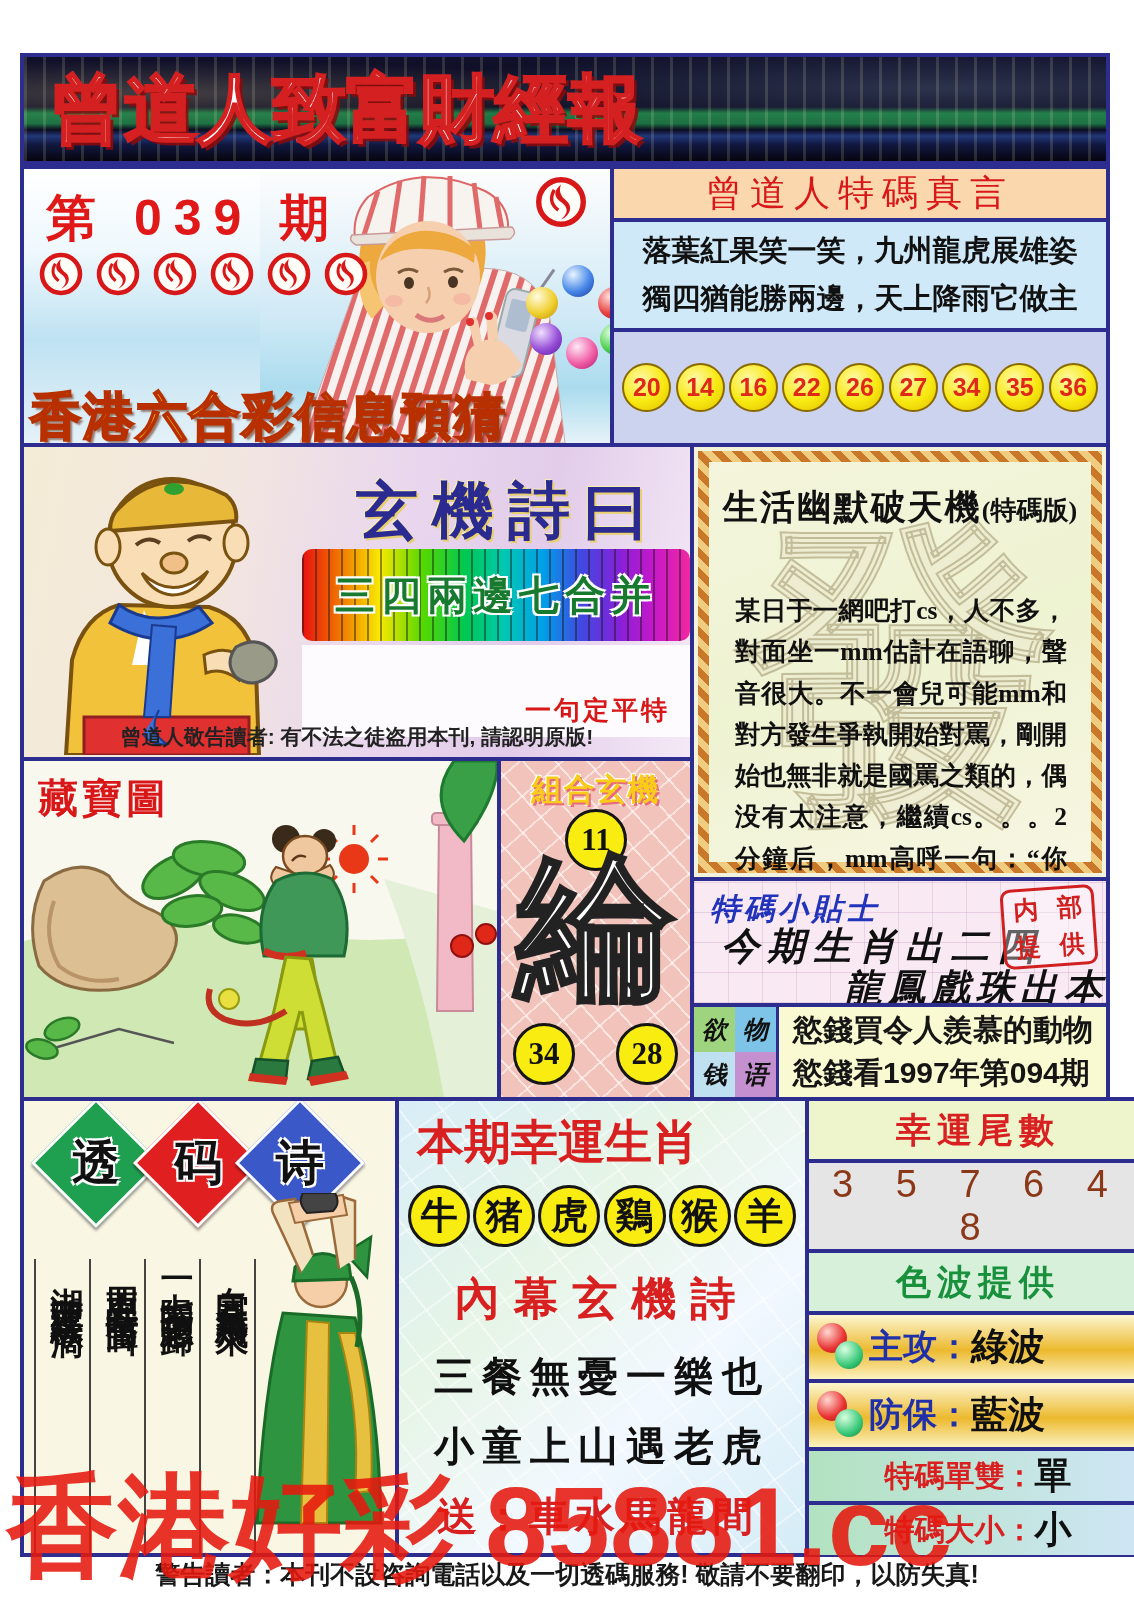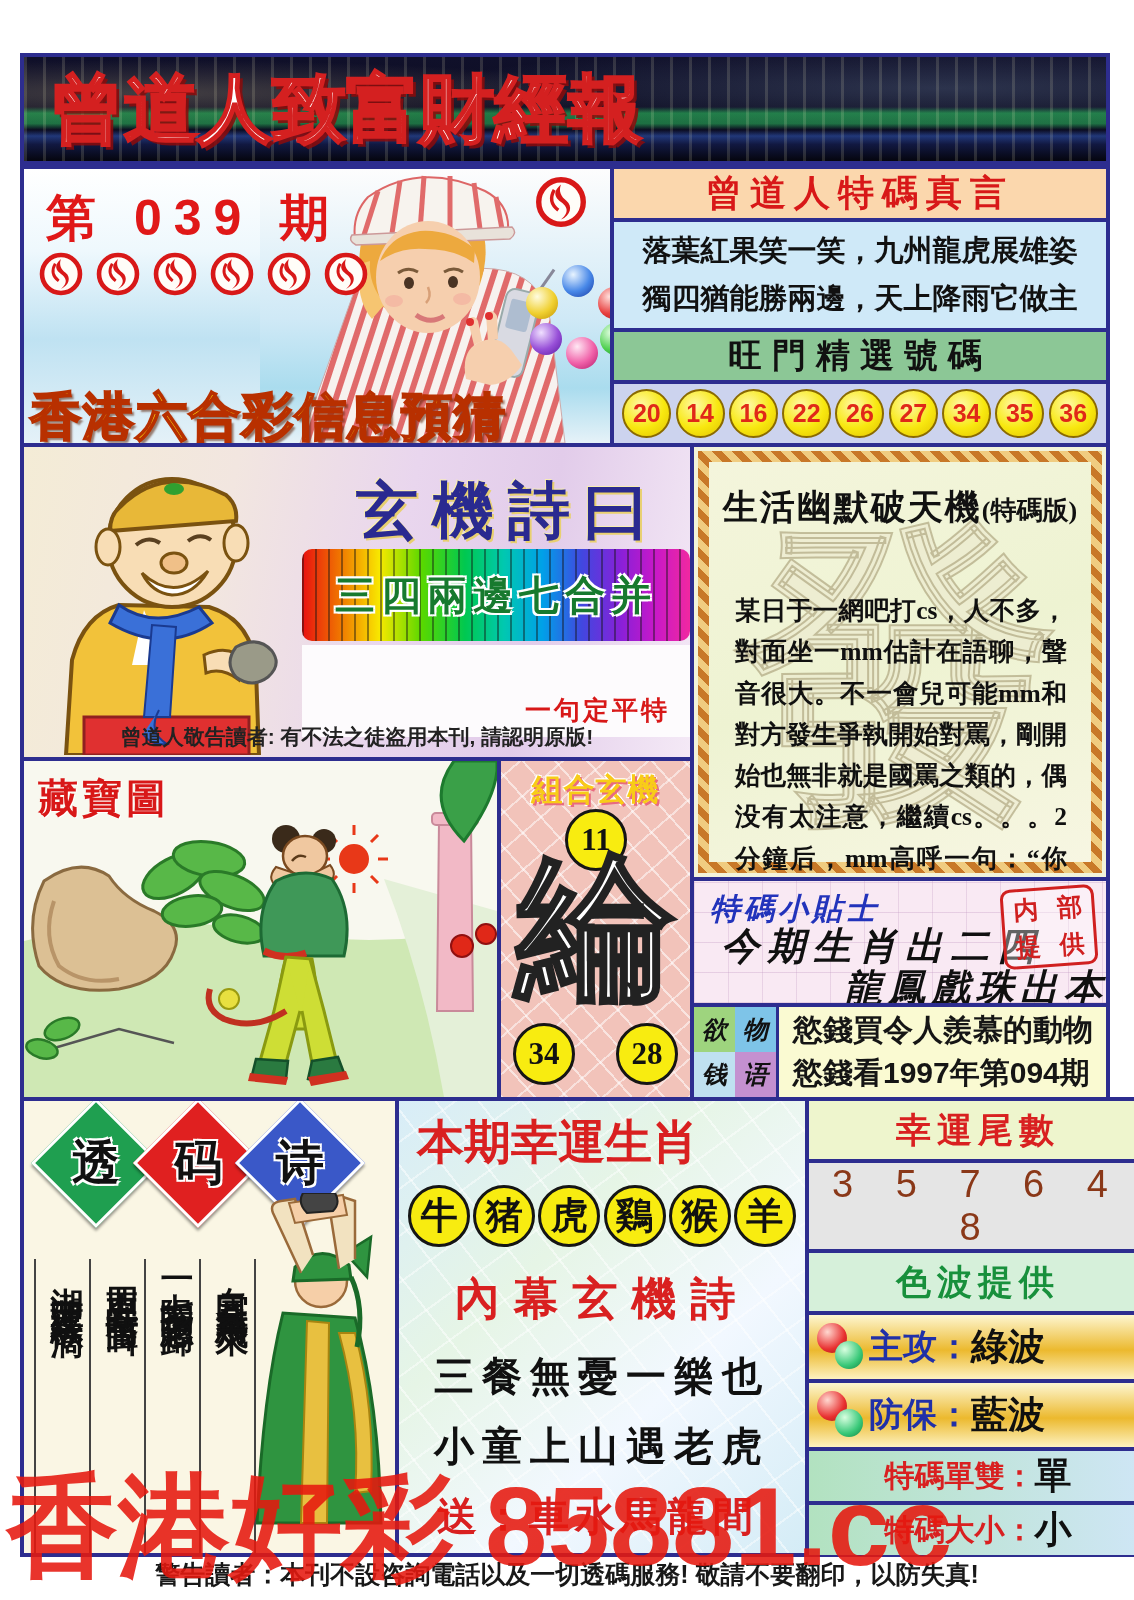--- a/index.html
+++ b/index.html
@@ -37,7 +37,7 @@
   
   .truth{left:610px;top:165px;width:500px;height:282px;display:flex;flex-direction:column;}
   .truth-h{flex:0 0 48px;background:#fbd7ad;border-bottom:4px solid #2d2d8f;display:flex;align-items:center;justify-content:center;
-    font-size:36px;font-weight:bold;color:#d81818;letter-spacing:8px;}
+    font-size:36px;font-weight:normal;color:#d81818;letter-spacing:8px;}
   .truth-poem{flex:0 0 106px;background:#cfe9f8;border-bottom:4px solid #2d2d8f;display:flex;flex-direction:column;justify-content:space-evenly;align-items:center;}
   .truth-poem div{font-size:29px;font-weight:900;color:#111;white-space:nowrap;}
   .truth-n{flex:0 0 48px;background:#8cc796;border-bottom:4px solid #2d2d8f;display:flex;align-items:center;justify-content:center;

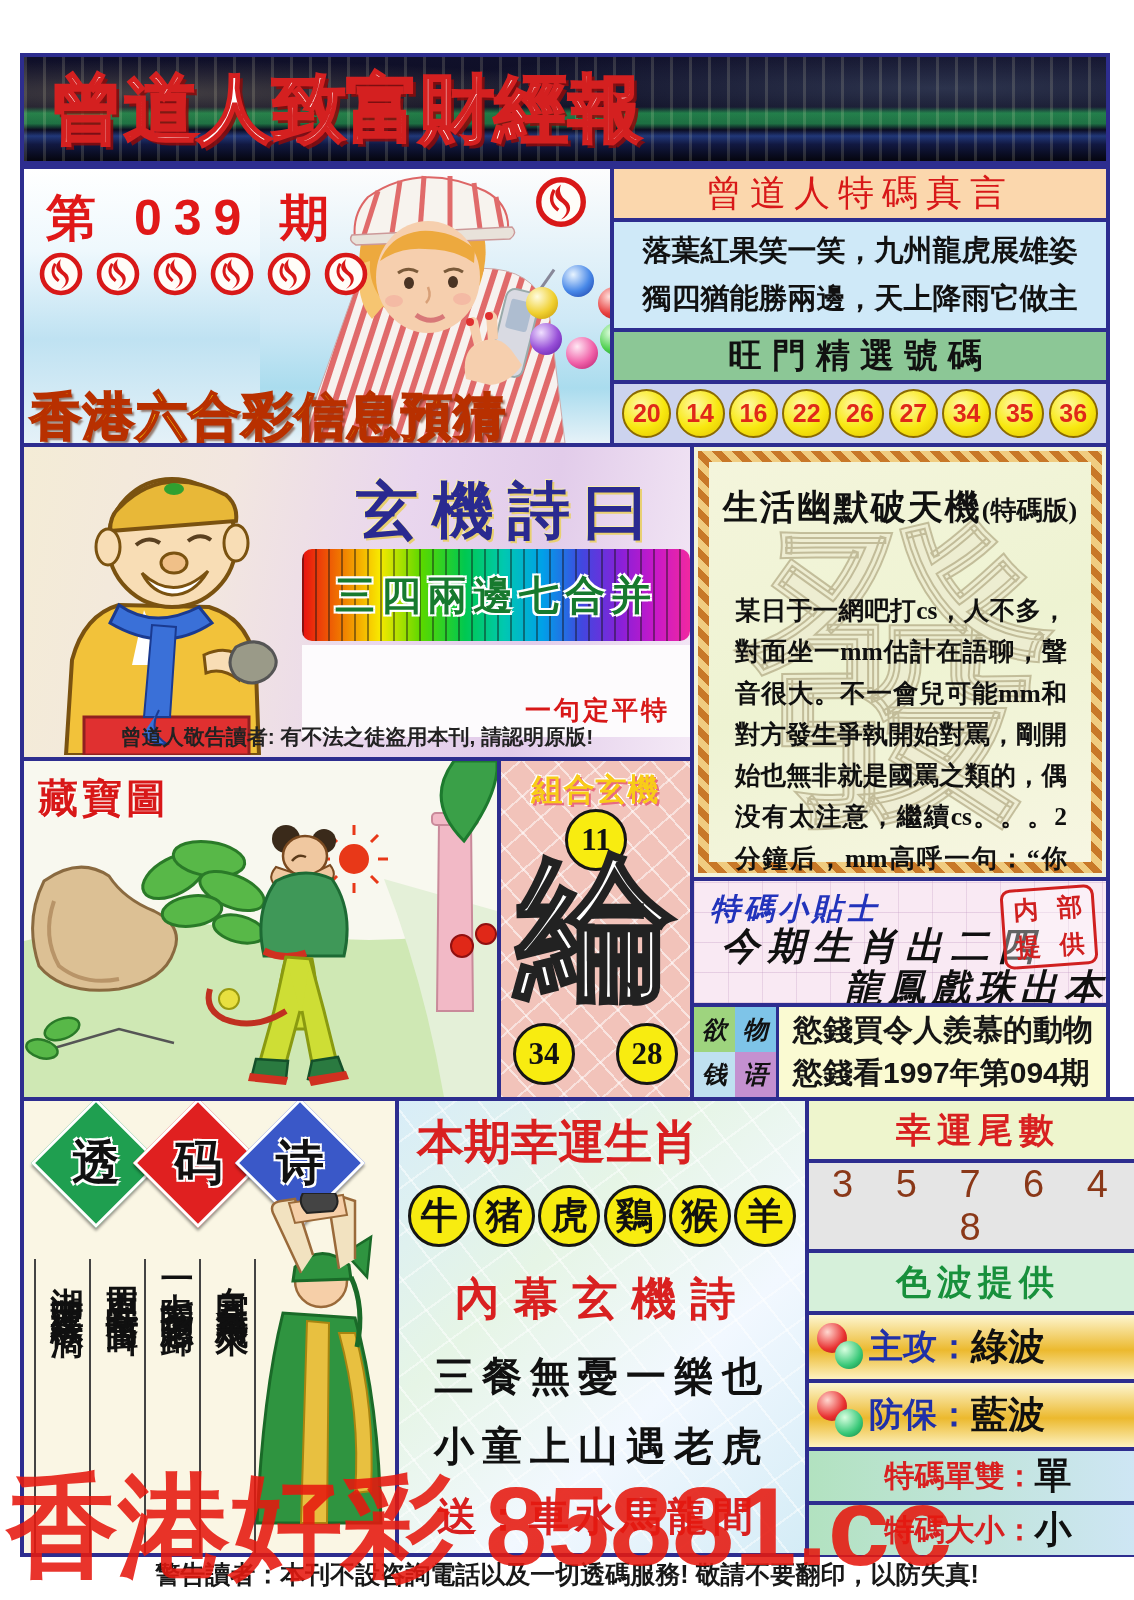--- a/index.html
+++ b/index.html
@@ -297,7 +297,6 @@
       <div>落葉紅果笑一笑，九州龍虎展雄姿</div>
       <div>獨四猶能勝兩邊，天上降雨它做主</div>
     </div>
-    <div class="truth-n">旺門精選號碼</div>
     <div class="truth-balls">
       <div class="numball">20</div>
       <div class="numball">14</div>

